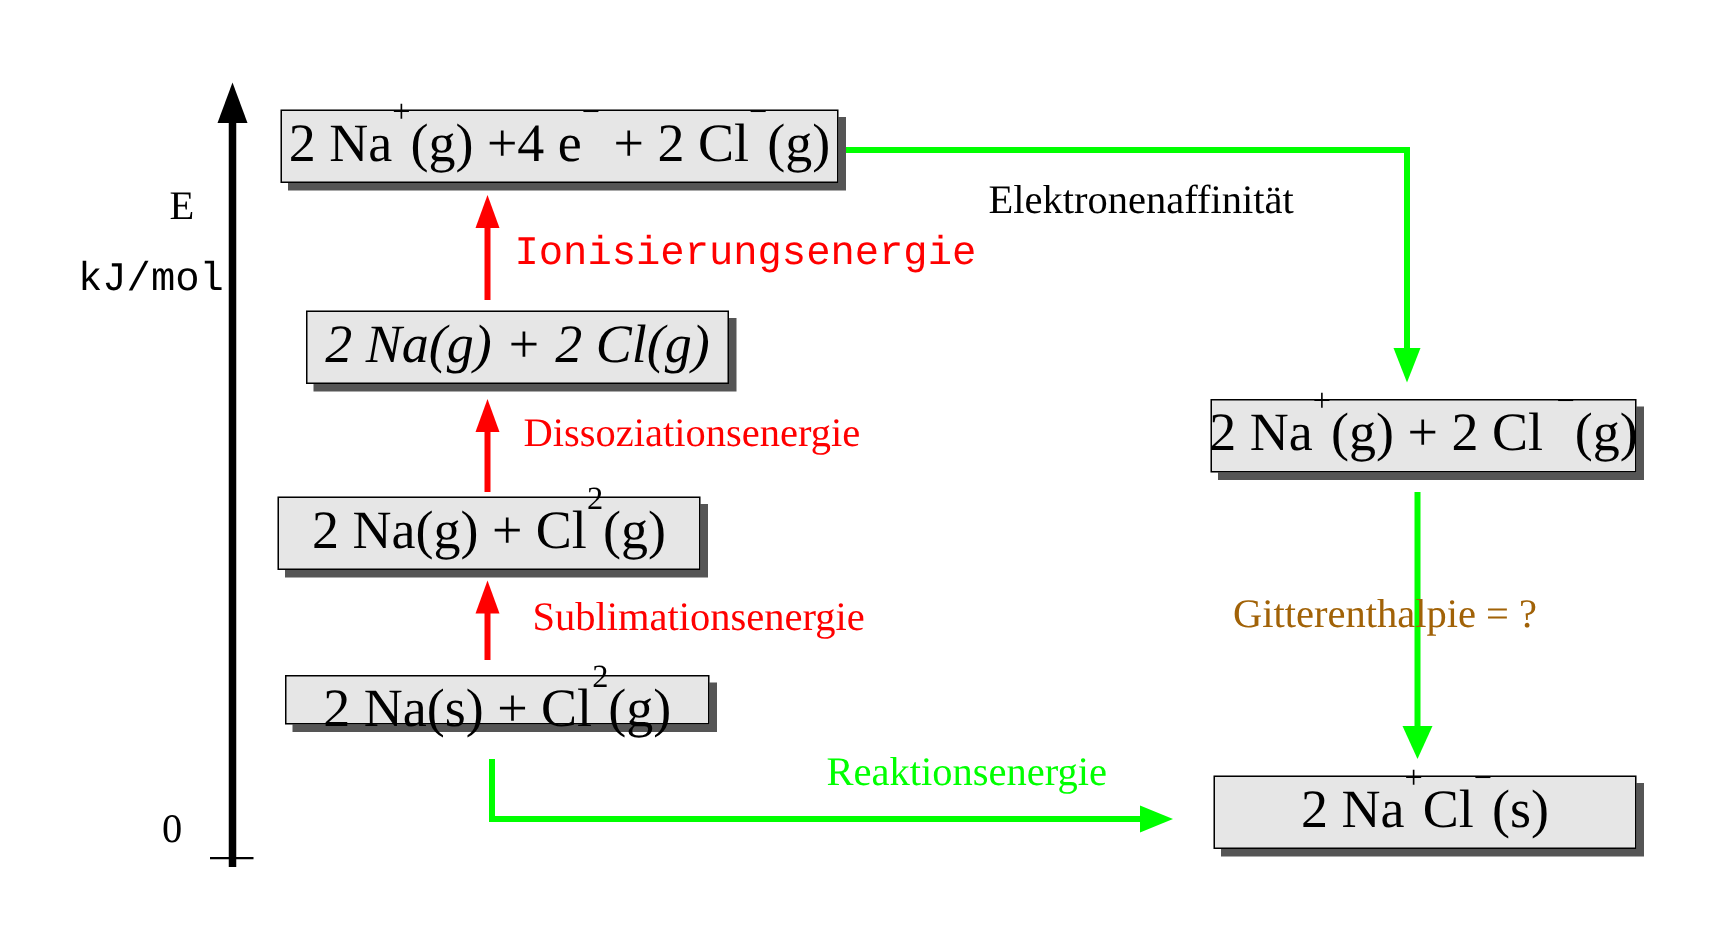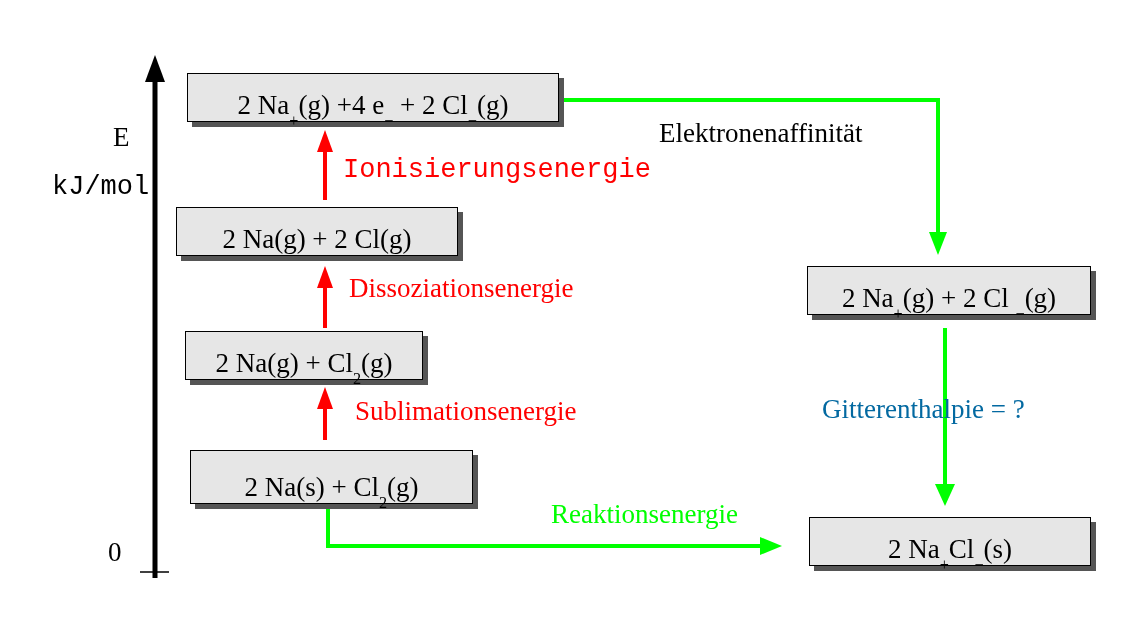--- a/index.html
+++ b/index.html
@@ -6,8 +6,8 @@
   body { width:1148px; height:632px; position:relative; overflow:hidden;
          font-family:"Liberation Serif", serif; }
   .box { position:absolute; background:#e6e6e6; border:1px solid #000;
-         box-shadow: 5px 5px 0 #555; display:flex; align-items:flex-end;
-         justify-content:center; font-size:27px; color:#000; box-sizing:border-box; white-space:nowrap; }
+         box-shadow: 5px 5px 0 #555; display:flex; align-items:flex-start;
+         justify-content:center; font-size:36px; color:#000; box-sizing:border-box; white-space:nowrap; }
   .label { position:absolute; font-size:27px; white-space:nowrap; }
   .red { color:#ff0000; }
   .green { color:#00ff00; }

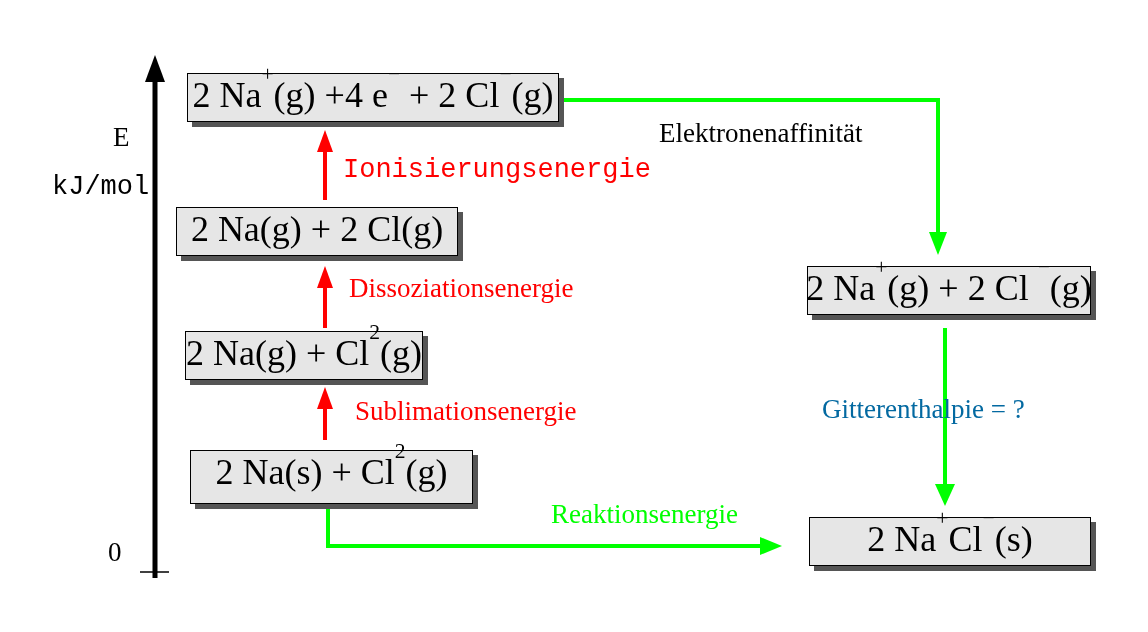--- a/index.html
+++ b/index.html
@@ -73,7 +73,7 @@
     <span>(g)</span>
 </div>
 
-<div class="box" style="left:176px;top:207px;width:282px;height:49px;">
+<div class="box" style="left:204px;top:207px;width:282px;height:49px;font-style:italic;">
   <span>2 Na(g) + 2 Cl(g)</span>
 </div>
 

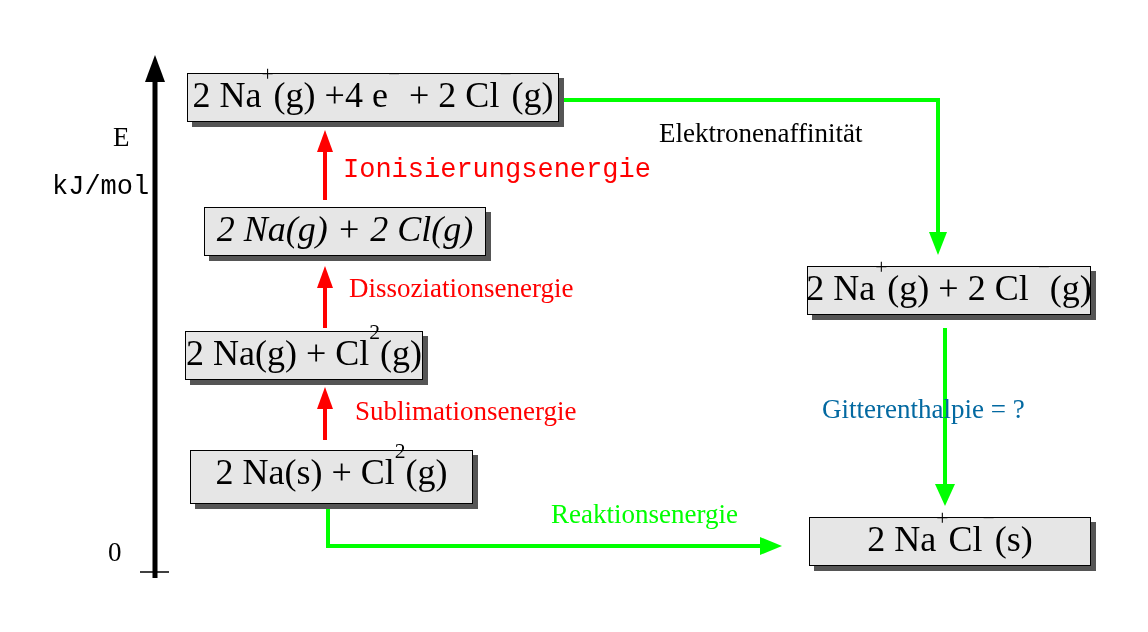--- a/index.html
+++ b/index.html
@@ -77,7 +77,7 @@
   <span>2 Na(g) + 2 Cl(g)</span>
 </div>
 
-<div class="box" style="left:185px;top:331px;width:238px;height:49px;">
+<div class="box" style="left:185px;top:331px;width:282px;height:49px;">
   <span>2 Na(g) + Cl</span>
     <sub>2</sub>
     <span>(g)</span>

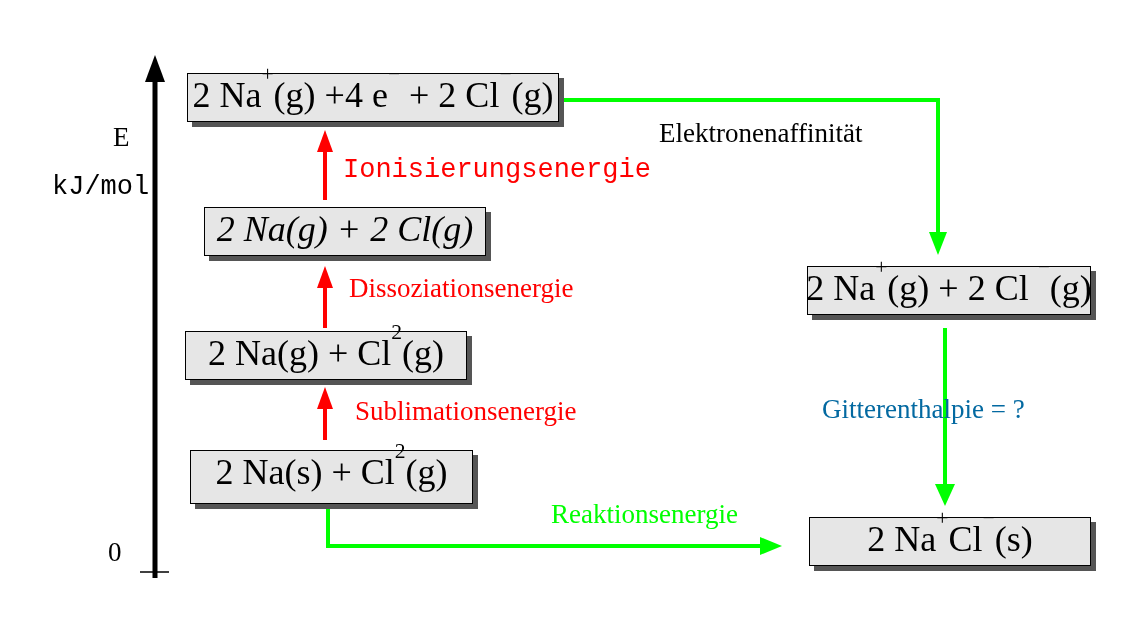--- a/index.html
+++ b/index.html
@@ -11,7 +11,7 @@
   .label { position:absolute; font-size:27px; white-space:nowrap; }
   .red { color:#ff0000; }
   .green { color:#00ff00; }
-  .blue { color:#0369a1; }
+  .blue { color:#a16207; }
   .black { color:#000; }
   sup, sub { font-size:60%; }
   sup { vertical-align: 0.7em; line-height:0; }

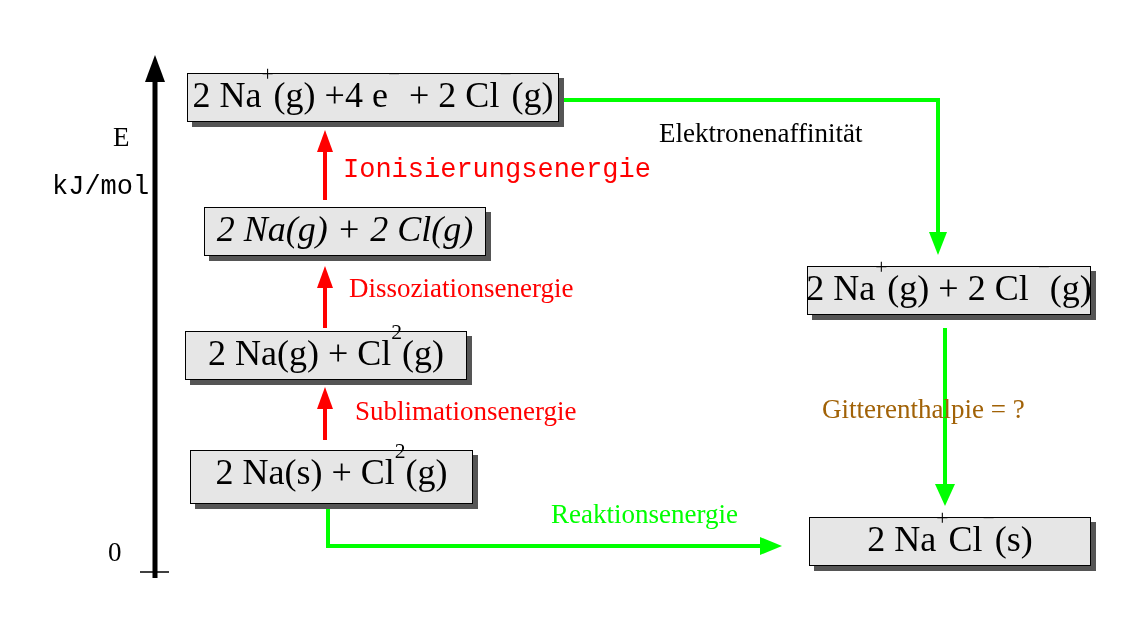--- a/index.html
+++ b/index.html
@@ -83,7 +83,7 @@
     <span>(g)</span>
 </div>
 
-<div class="box" style="left:190px;top:450px;width:283px;height:54px;">
+<div class="box" style="left:190px;top:450px;width:283px;height:33px;">
   <span>2 Na(s) + Cl</span>
     <sub>2</sub>
     <span>(g)</span>

